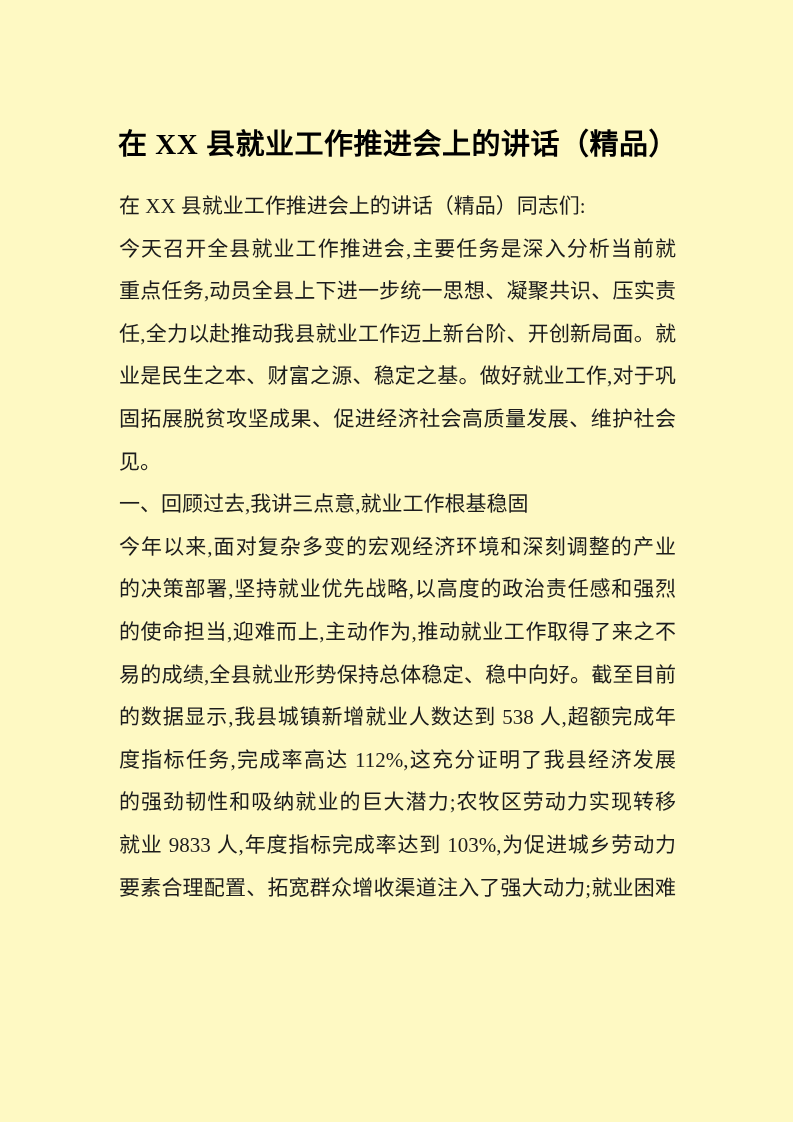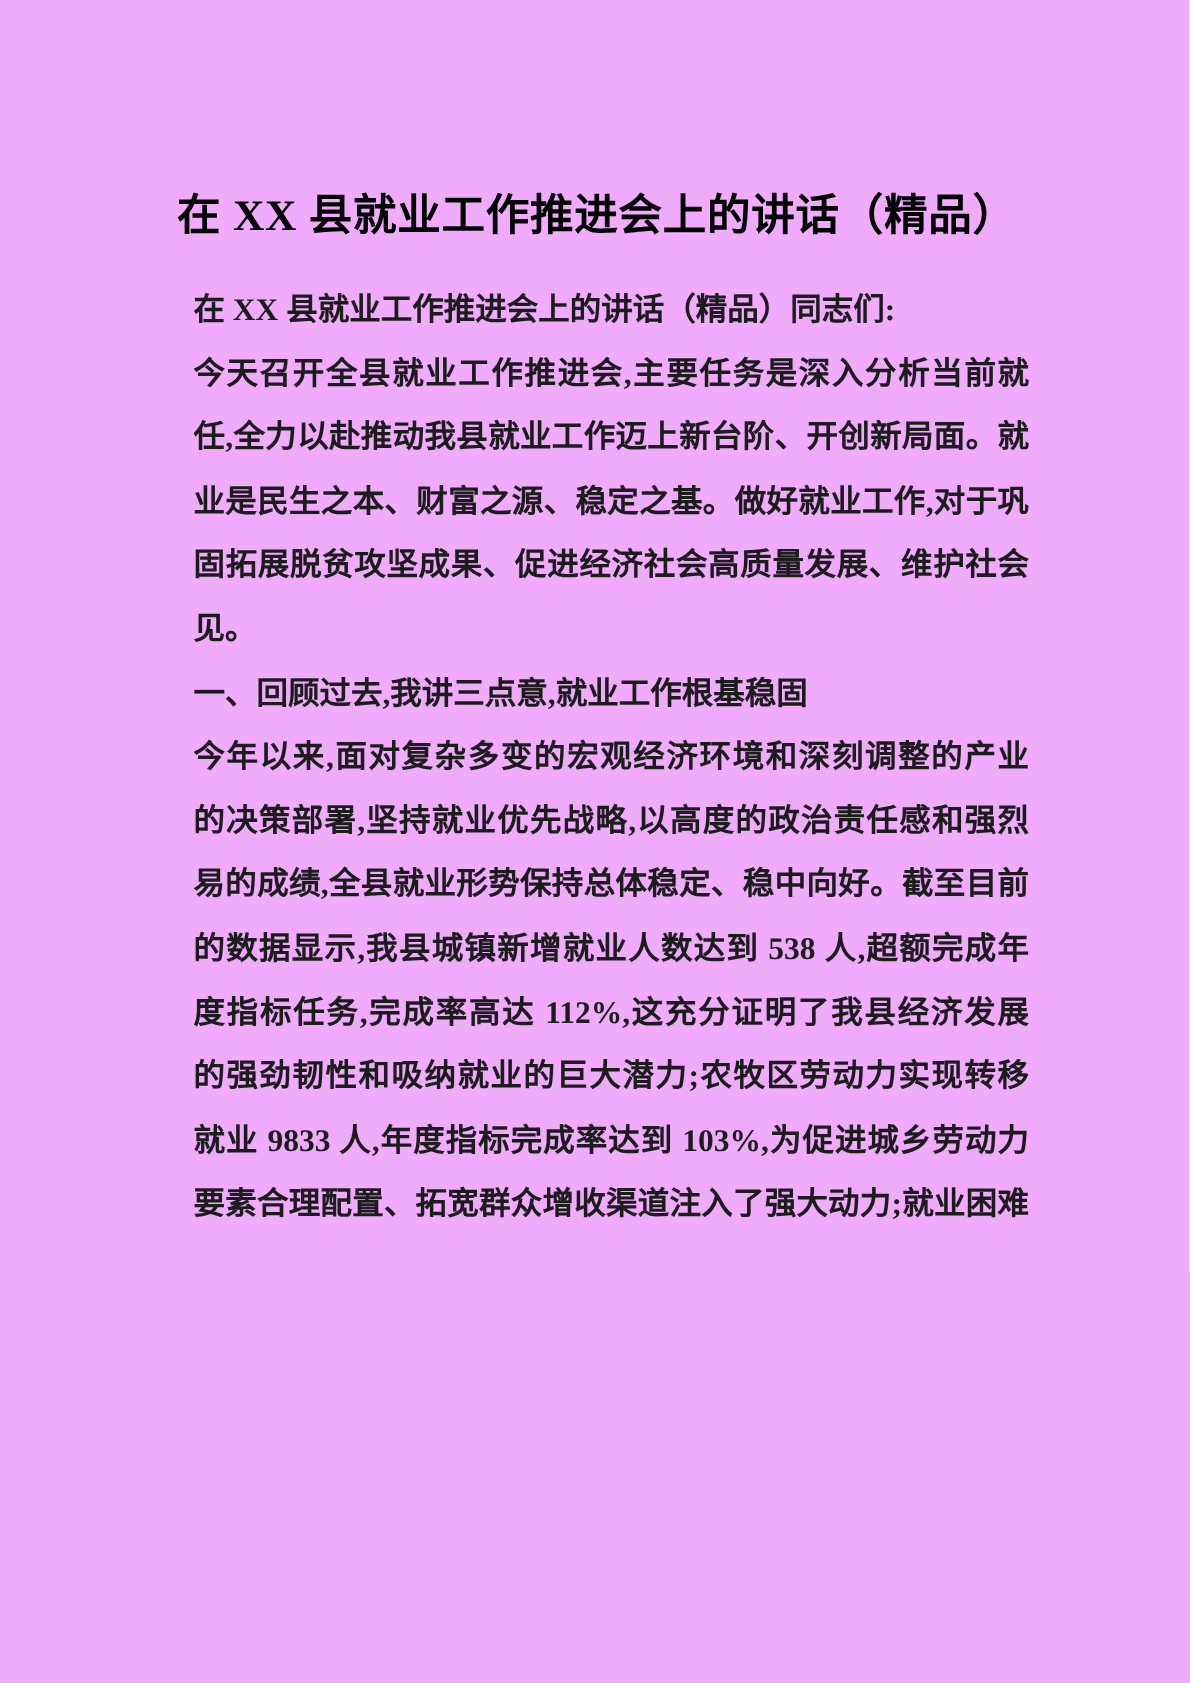--- a/index.html
+++ b/index.html
@@ -11,7 +11,7 @@
     position: relative;
     width: 793px;
     height: 1122px;
-    background: #f0abfc;
+    background: #fef9c3;
     overflow: hidden;
     font-family: "Liberation Serif", "DejaVu Serif", serif;
     color: #1a1a1a;

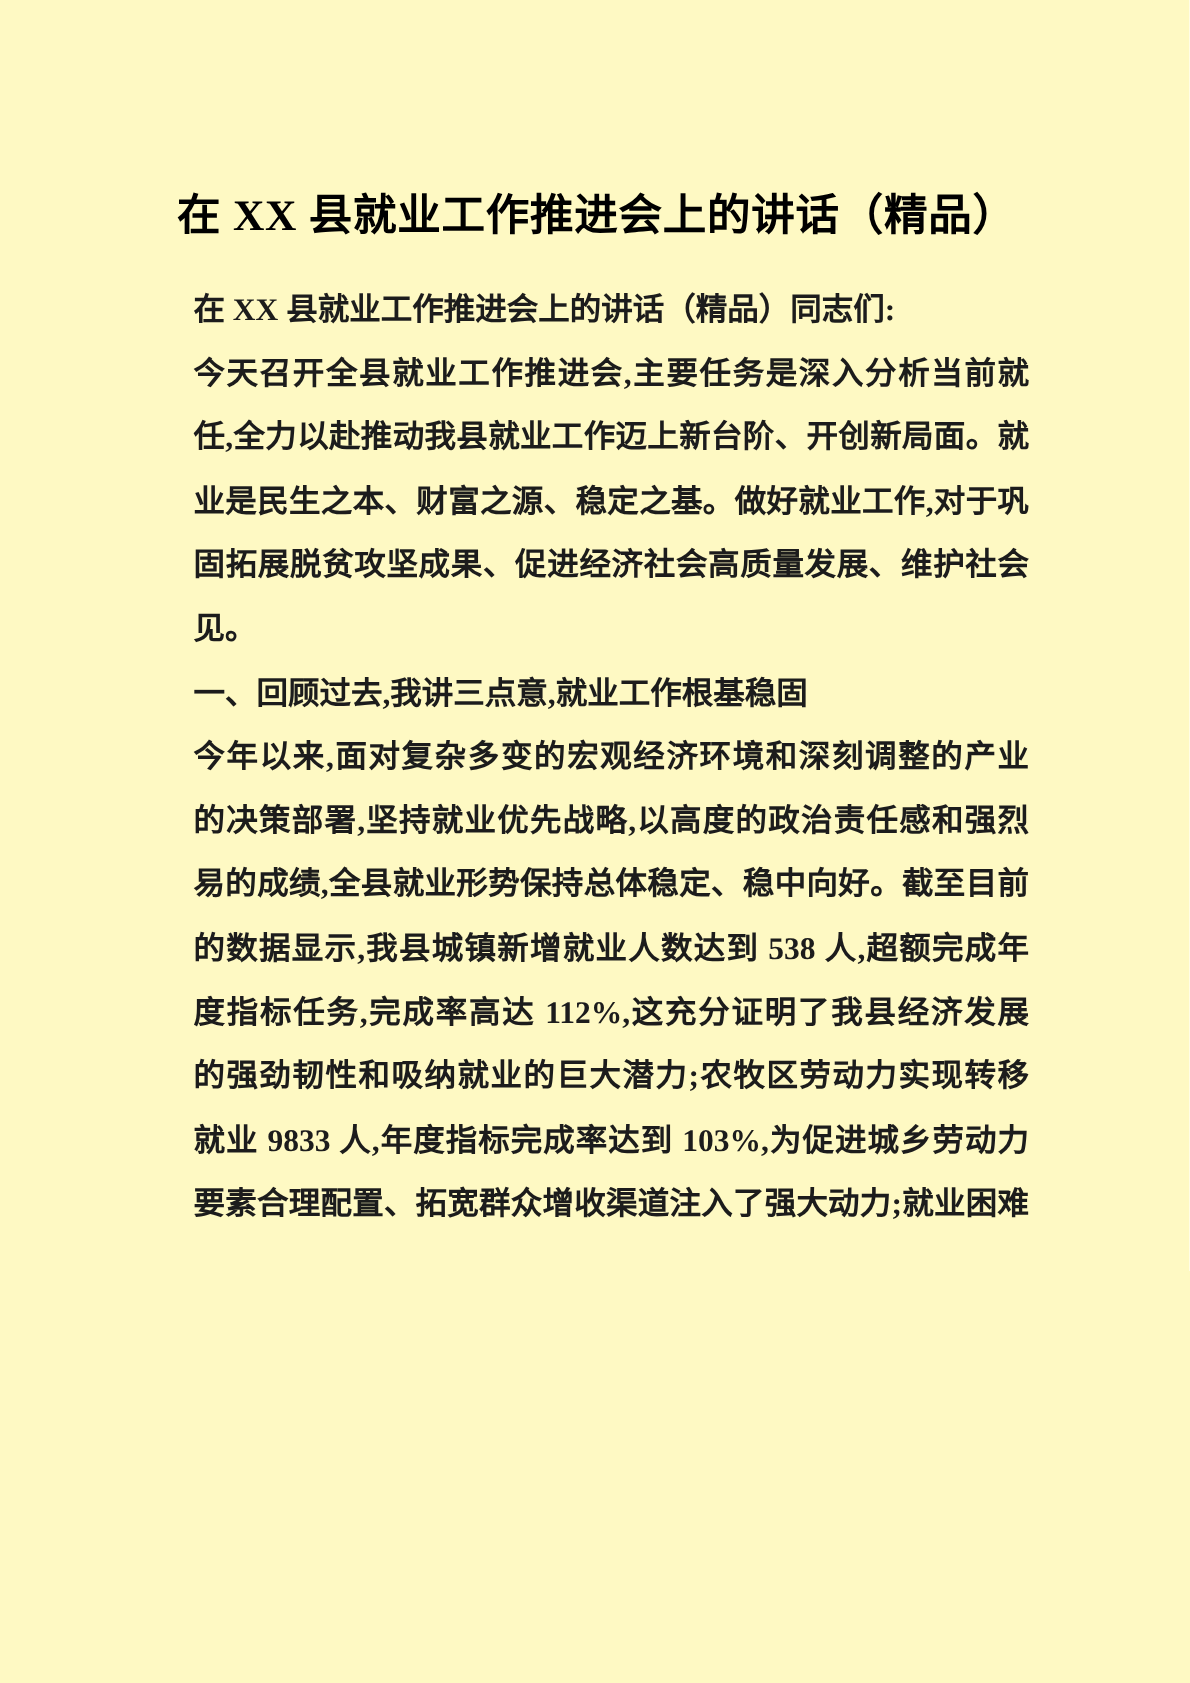--- a/index.html
+++ b/index.html
@@ -31,10 +31,9 @@
   }
   .doc-body {
     position: absolute;
-    left: 129px;
+    left: 119px;
     top: 185px;
     width: 557px;
-    font-weight: bold;
   }
   .para {
     margin: 0;

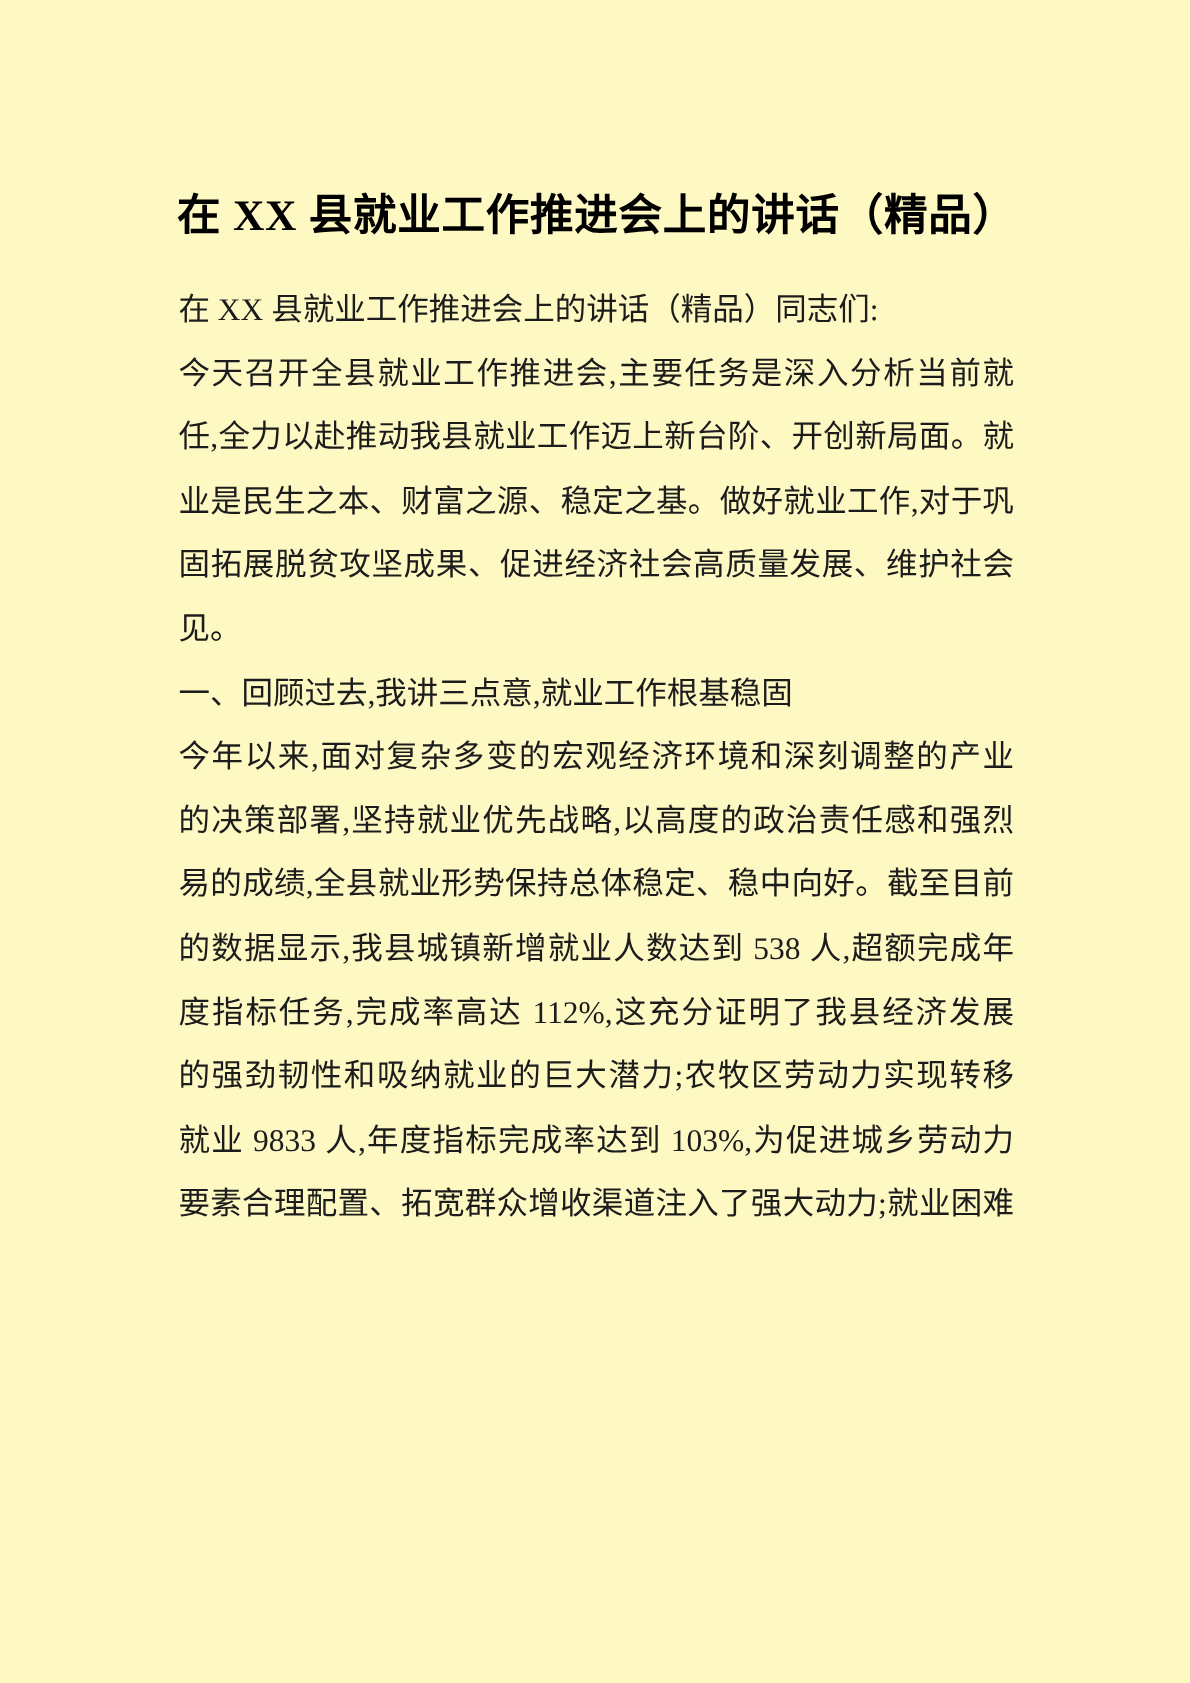--- a/index.html
+++ b/index.html
@@ -64,6 +64,7 @@
       </div>
       <div class="para">
         <div class="line">今天召开全县就业工作推进会,主要任务是深入分析当前就</div>
+        <div class="line">重点任务,动员全县上下进一步统一思想、凝聚共识、压实责</div>
         <div class="line">任,全力以赴推动我县就业工作迈上新台阶、开创新局面。就</div>
         <div class="line">业是民生之本、财富之源、稳定之基。做好就业工作,对于巩</div>
         <div class="line">固拓展脱贫攻坚成果、促进经济社会高质量发展、维护社会</div>

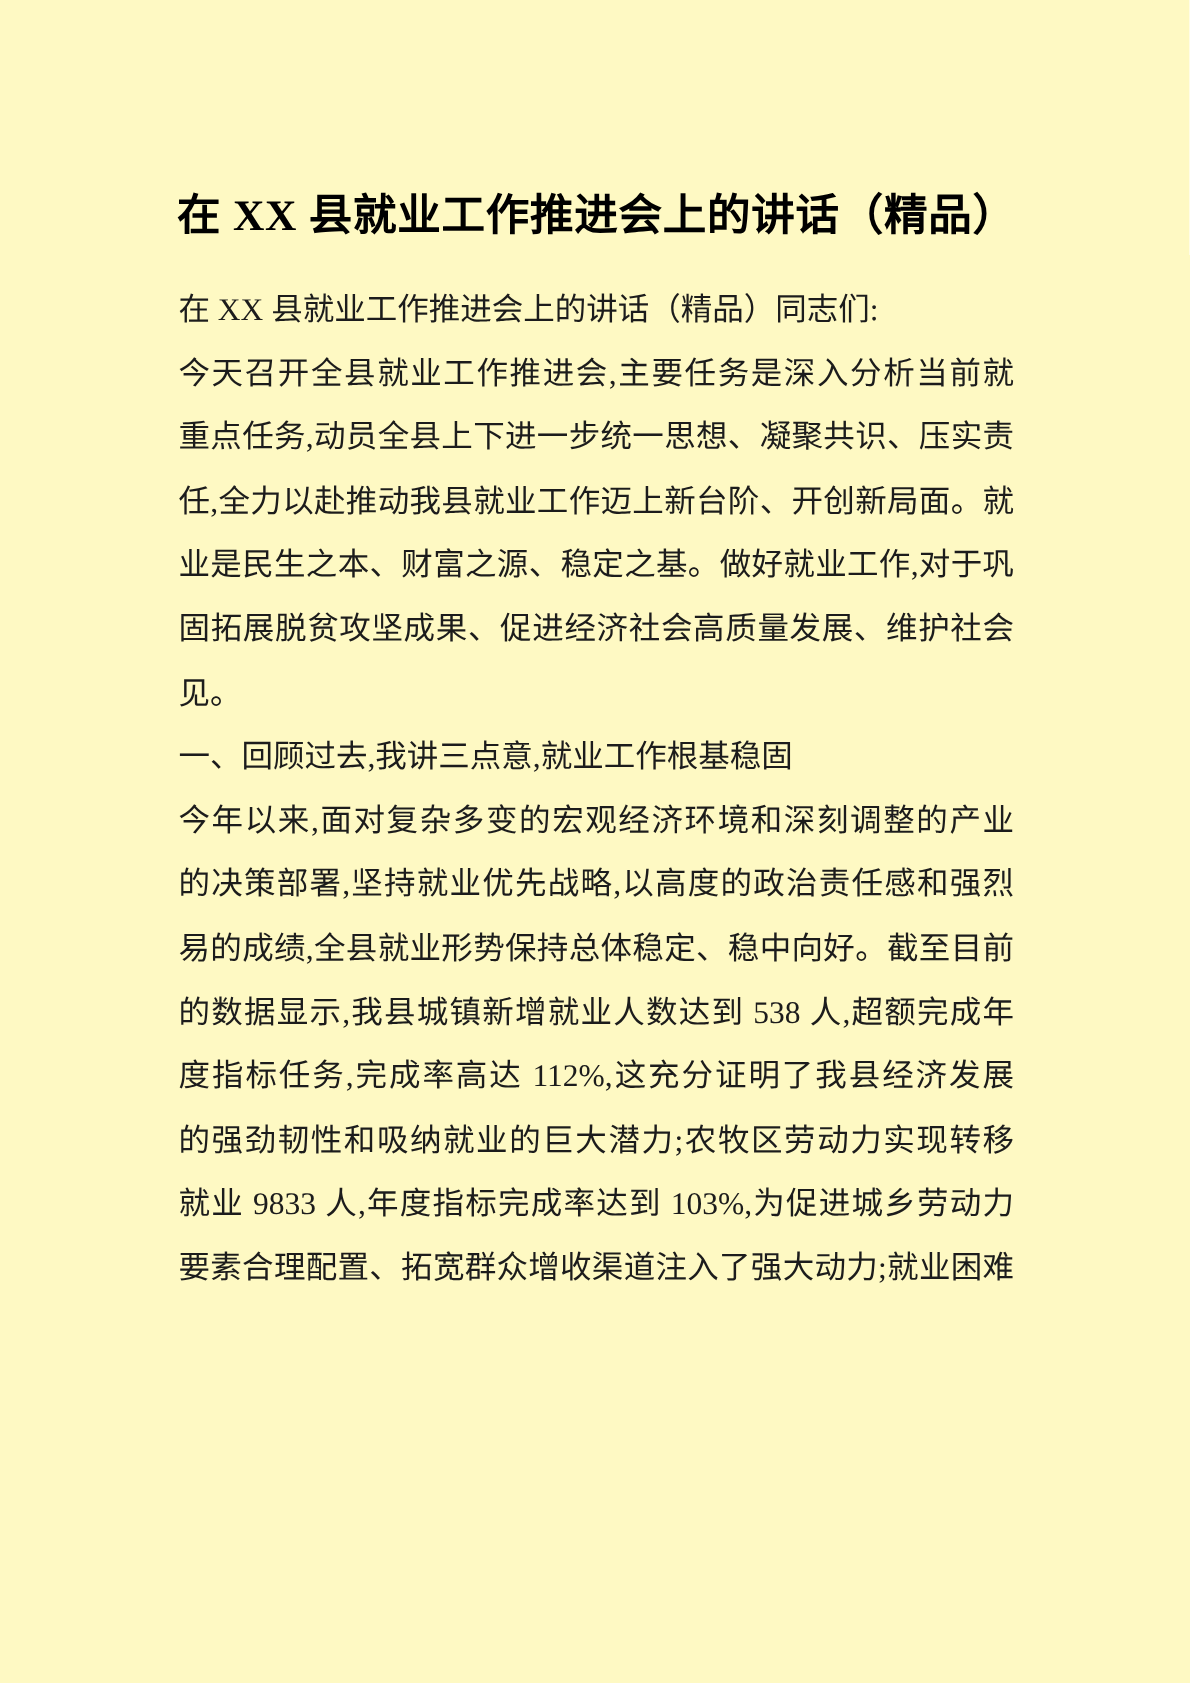--- a/index.html
+++ b/index.html
@@ -76,6 +76,7 @@
       <div class="para">
         <div class="line">今年以来,面对复杂多变的宏观经济环境和深刻调整的产业</div>
         <div class="line">的决策部署,坚持就业优先战略,以高度的政治责任感和强烈</div>
+        <div class="line">的使命担当,迎难而上,主动作为,推动就业工作取得了来之不</div>
         <div class="line">易的成绩,全县就业形势保持总体稳定、稳中向好。截至目前</div>
         <div class="line">的数据显示,我县城镇新增就业人数达到 538 人,超额完成年</div>
         <div class="line">度指标任务,完成率高达 112%,这充分证明了我县经济发展</div>

